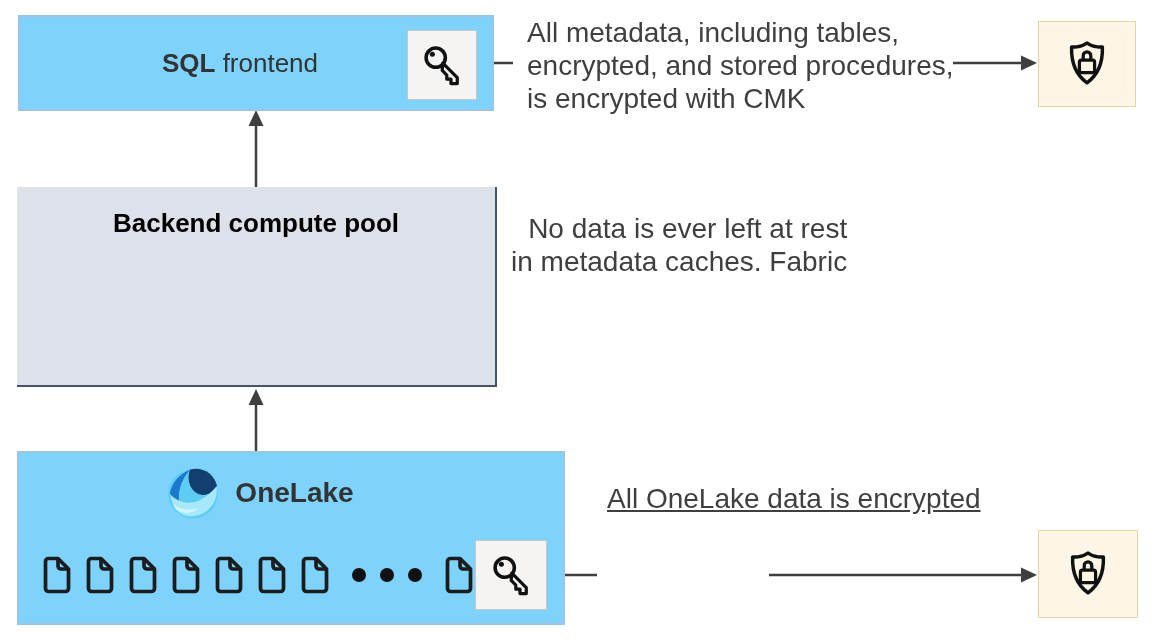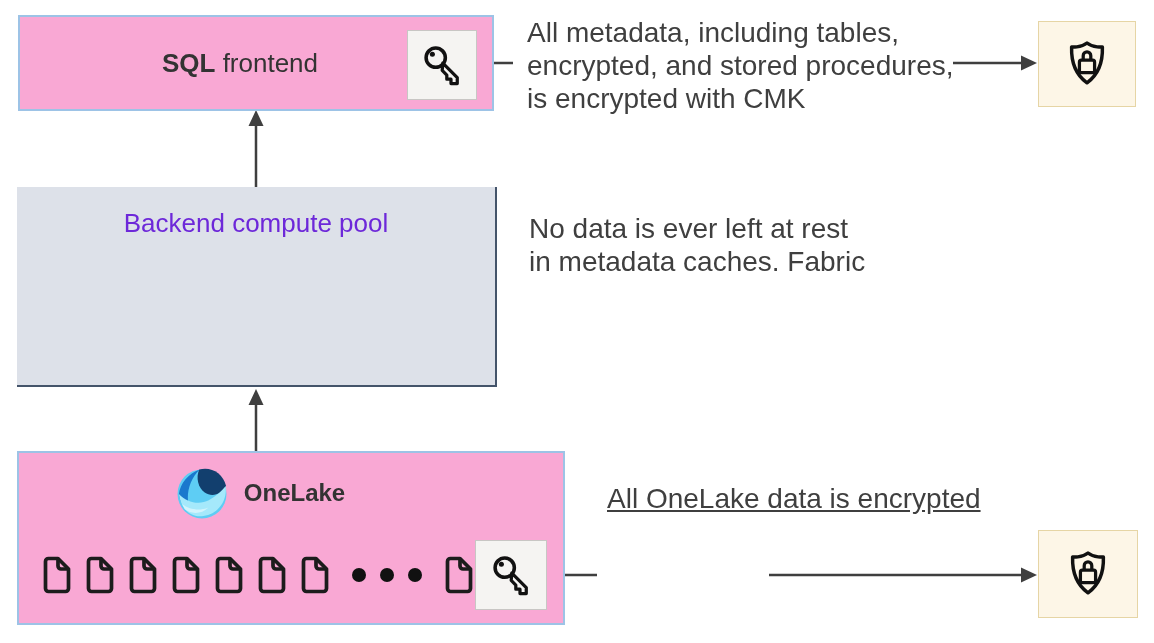--- a/index.html
+++ b/index.html
@@ -10,7 +10,7 @@
   .abs{position:absolute;}
   
   .box-blue{
-    background:#f9a8d4;border:2px solid #9dc3e6;box-sizing:border-box;
+    background:#7dd3fc;border:2px solid #9dc3e6;box-sizing:border-box;
   }
   .box-gray{
     background:#dde1e9;border-right:2px solid #44546a;border-bottom:2px solid #44546a;

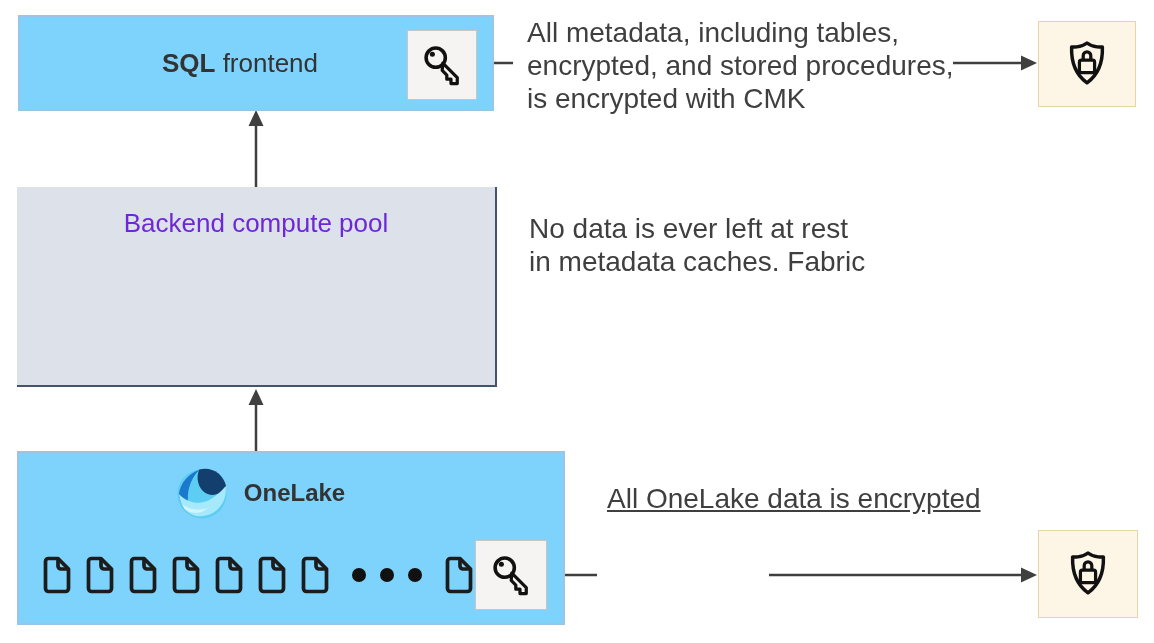--- a/index.html
+++ b/index.html
@@ -18,7 +18,7 @@
   }
   .sql-title{left:0;top:0;width:440px;height:92px;display:flex;align-items:center;justify-content:center;font-size:26px;color:#333;}
   .sql-title .reg{font-weight:normal;white-space:pre;}
-  .backend-title{left:9px;top:21px;width:460px;text-align:center;font-size:26px;font-weight:normal;color:#6d28d9;}
+  .backend-title{left:9px;top:21px;width:460px;text-align:center;font-size:26px;font-weight:bold;color:#000000;}
   
   .key-tile{
     background:#f5f4f2;border:1.5px solid #c8c6c4;box-sizing:border-box;

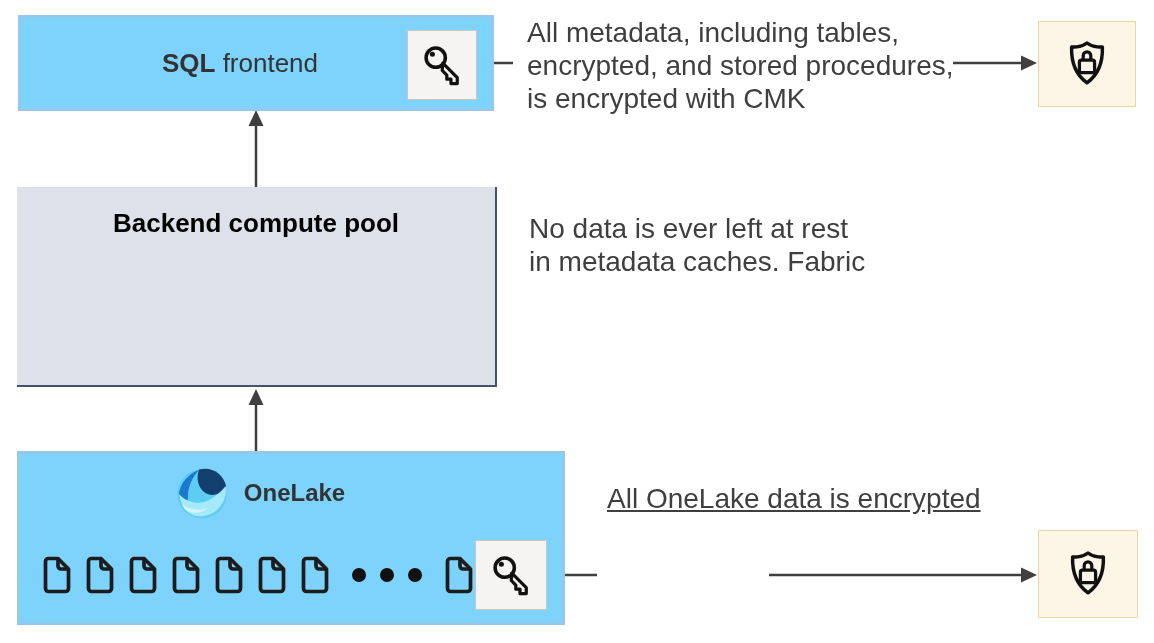--- a/index.html
+++ b/index.html
@@ -184,7 +184,7 @@
     </div>
   </div>
 
-  <div class="abs annotation" style="left:529px;top:212px;">
+  <div class="abs annotation" style="left:511px;top:212px;text-align:right;">
     <div>No data is ever left at rest</div>
     <div>in metadata caches. Fabric</div>
   </div>

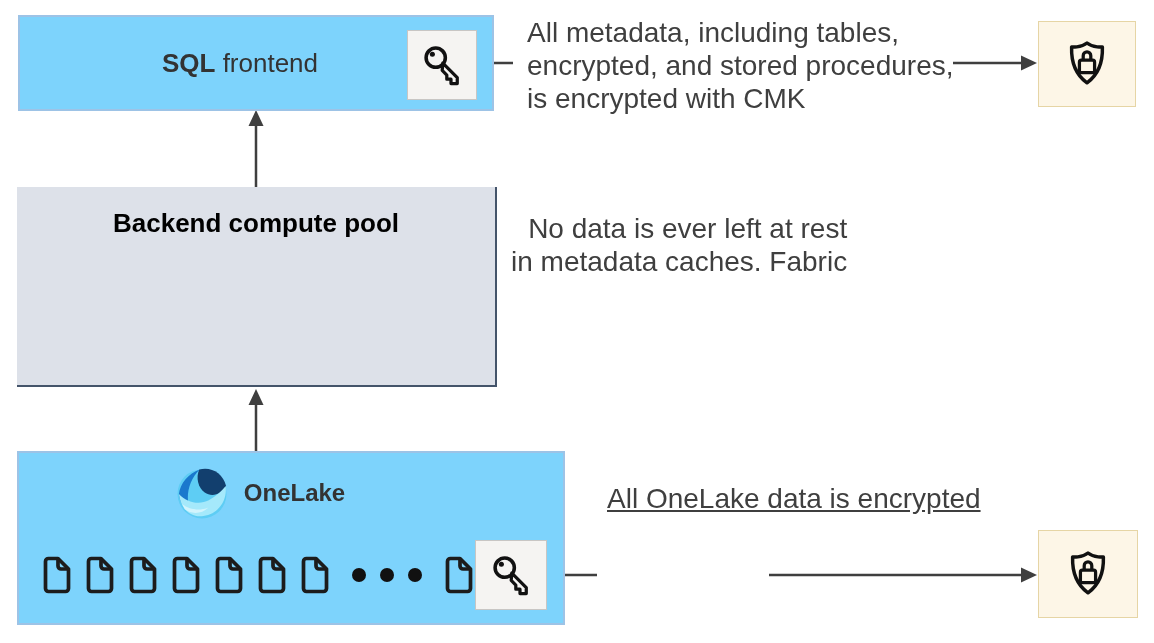--- a/index.html
+++ b/index.html
@@ -36,7 +36,7 @@
     left:17px;top:460px;width:484px;height:66px;
     display:flex;align-items:center;justify-content:center;gap:13px;
   }
-  .onelake-title{font-size:24px;font-weight:bold;color:#333;}
+  .onelake-title{font-size:28px;font-weight:bold;color:#333;}
   
   .doc-row{left:40px;top:555px;display:flex;align-items:center;gap:9px;}
   .dot{width:14px;height:14px;border-radius:50%;background:#111;margin:0 7px;}

